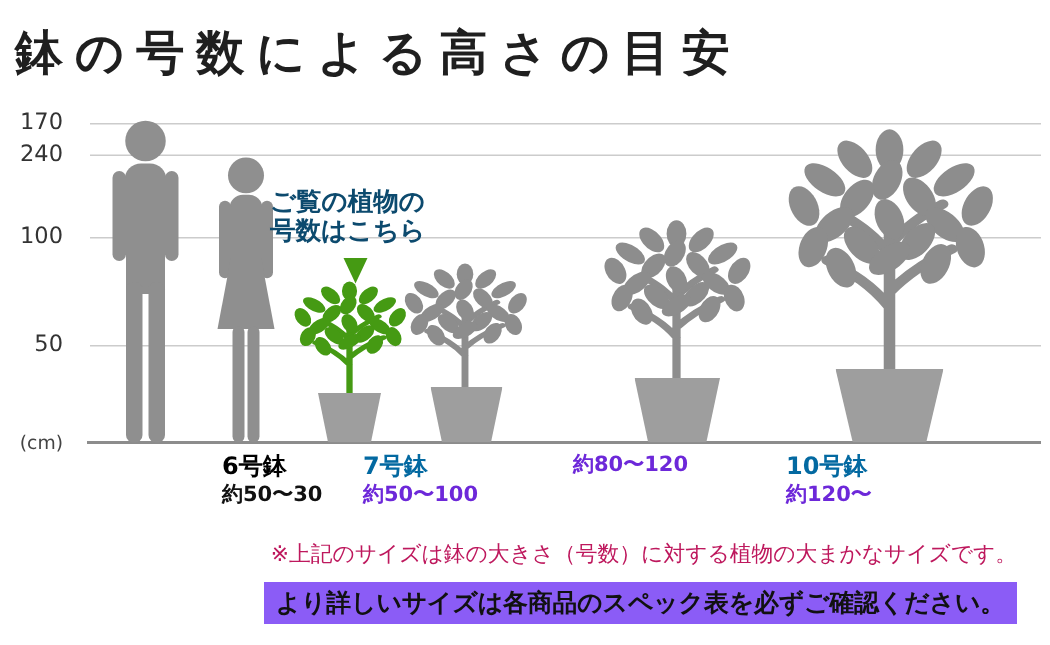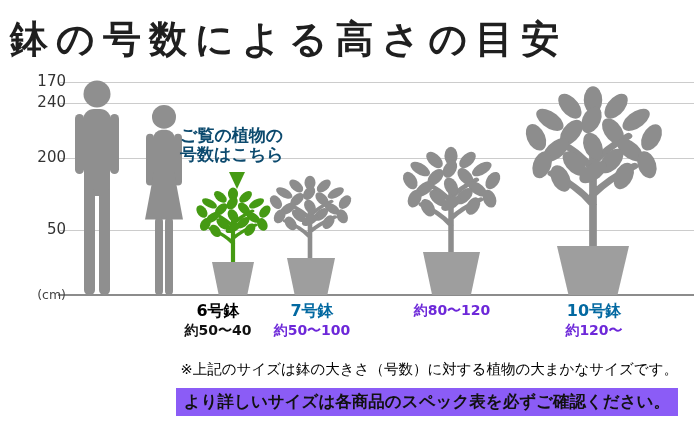--- a/index.html
+++ b/index.html
@@ -9,7 +9,7 @@
   }
   .title{
     position:absolute;left:10px;top:14px;margin:0;
-    font-size:38px;font-weight:700;letter-spacing:8px;color:#1f1f1f;white-space:nowrap;
+    font-size:32px;font-weight:700;letter-spacing:8px;color:#1f1f1f;white-space:nowrap;
   }
   
   .gl{position:absolute;left:60px;width:634px;height:0;border-top:1px solid #cccccc;}

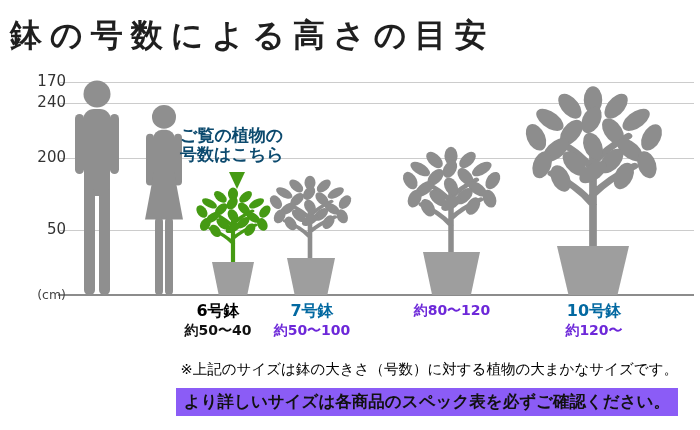--- a/index.html
+++ b/index.html
@@ -15,7 +15,7 @@
   .gl{position:absolute;left:60px;width:634px;height:0;border-top:1px solid #cccccc;}
   .gl-170{top:82px}.gl-150{top:103px}.gl-100{top:158px}.gl-50{top:230px}
   .ground{position:absolute;left:58px;top:294px;width:636px;height:0;border-top:2px solid #8c8c8c;}
-  .tick{position:absolute;left:24px;width:42px;text-align:right;font-size:15px;color:#333;line-height:17px;}
+  .tick{position:absolute;left:0;width:42px;text-align:right;font-size:15px;color:#333;line-height:17px;}
   .tick-170{top:73px}.tick-150{top:94px}.tick-100{top:149px}.tick-50{top:221px}
   .tick-unit{top:286px;font-size:12.5px;color:#444;}
   

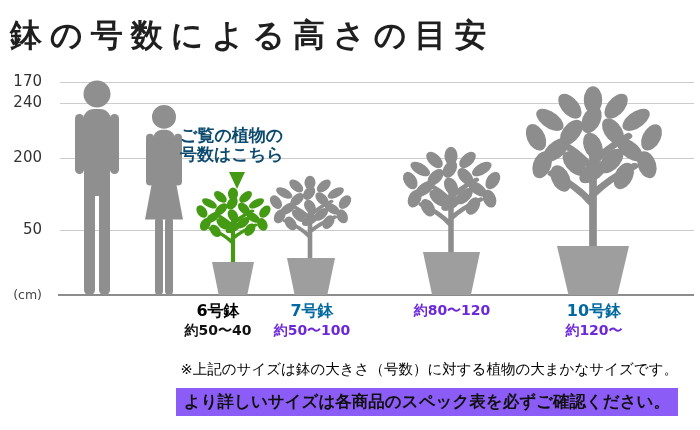--- a/index.html
+++ b/index.html
@@ -86,7 +86,7 @@
 
   <div class="tick tick-170">170</div>
   <div class="tick tick-150">240</div>
-  <div class="tick tick-100">200</div>
+  <div class="tick tick-100">100</div>
   <div class="tick tick-50">50</div>
   <div class="tick tick-unit">(cm)</div>
 

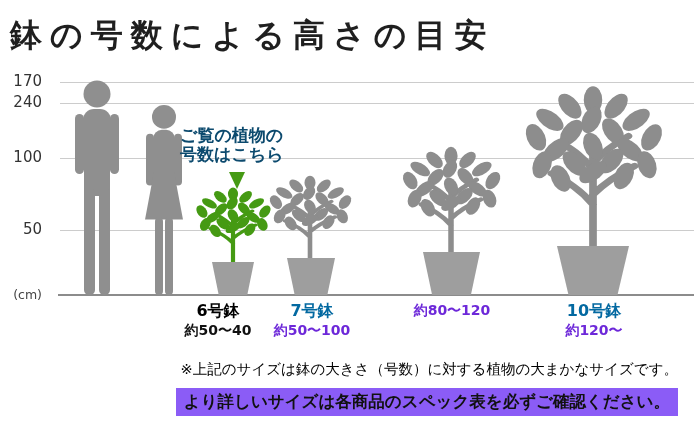--- a/index.html
+++ b/index.html
@@ -29,7 +29,7 @@
   .callout-arrow{position:absolute;left:229px;top:172px;width:0;height:0;
     border-left:8px solid transparent;border-right:8px solid transparent;border-top:17px solid #459a13;}
   
-  .pot-label{position:absolute;top:301px;width:140px;text-align:center;}
+  .pot-label{position:absolute;top:301px;width:140px;text-align:left;}
   .pot-label .name{display:block;font-size:16px;font-weight:700;color:#0369a1;line-height:20px;}
   .pot-label .size{display:block;font-size:14px;color:#6d28d9;line-height:18px;font-weight:bold;}
   .pot-label.highlight .name{color:#000;}

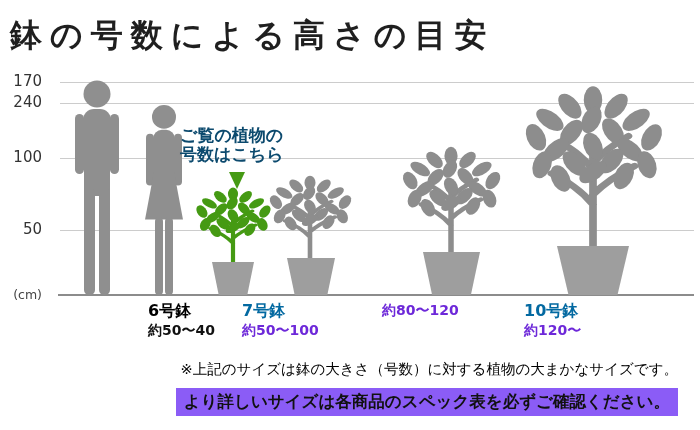--- a/index.html
+++ b/index.html
@@ -138,7 +138,7 @@
 
   <div class="pot-label highlight pl-6">
     <span class="name">6号鉢</span>
-    <span class="size">約50〜40</span>
+    <span class="size">約50〜30</span>
   </div>
   <div class="pot-label pl-7">
     <span class="name">7号鉢</span>

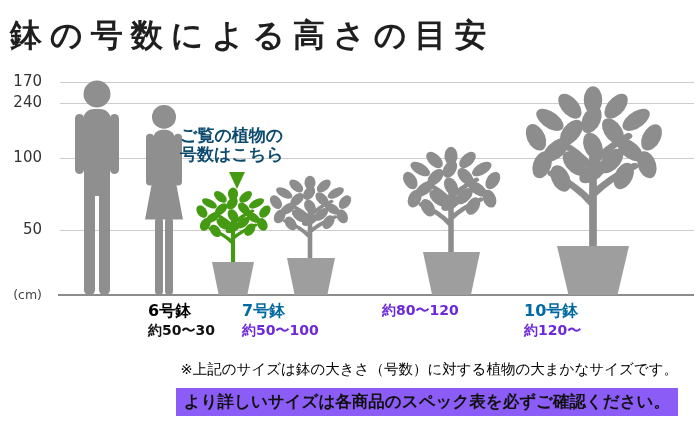--- a/index.html
+++ b/index.html
@@ -36,7 +36,7 @@
   .pot-label.highlight .size{color:#111;font-weight:700;}
   .pl-6{left:148px}.pl-7{left:242px}.pl-8{left:382px}.pl-10{left:524px}
   
-  .footnote{position:absolute;right:22px;top:360px;font-size:14.5px;color:#000000;white-space:nowrap;}
+  .footnote{position:absolute;right:22px;top:360px;font-size:14.5px;color:#be185d;white-space:nowrap;}
   .warning{position:absolute;right:22px;top:388px;font-size:16.5px;font-weight:700;color:#111;
     background:#8b5cf6;padding:3px 8px;white-space:nowrap;}
   .defs-holder{position:absolute;width:0;height:0;overflow:hidden;}

